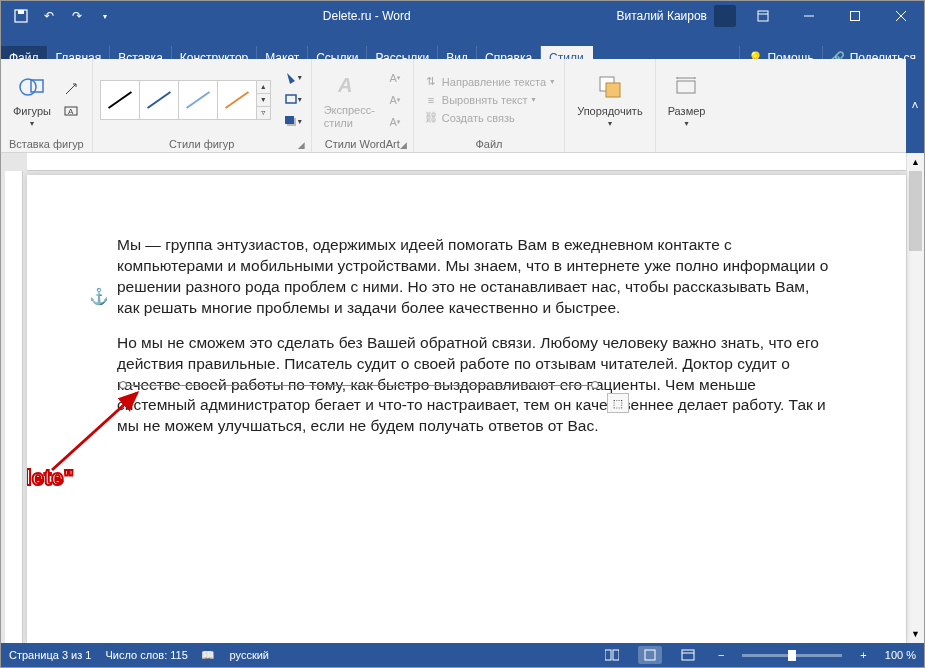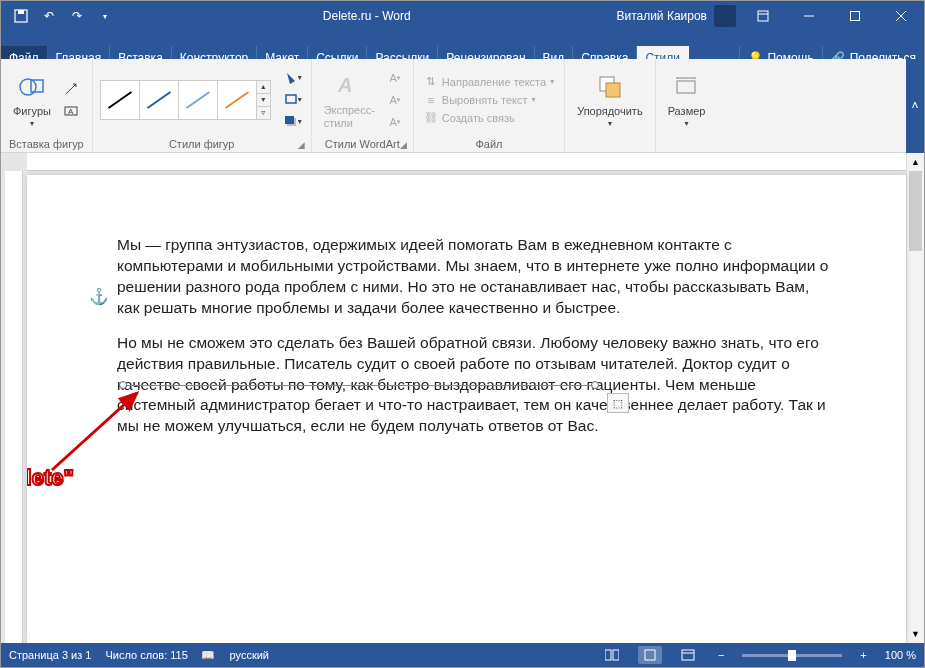--- a/index.html
+++ b/index.html
@@ -120,7 +120,6 @@
     <div class="tab">Макет</div>
     <div class="tab">Ссылки</div>
     <div class="tab">Рассылки</div>
-    <div class="tab">Рецензирован</div>
     <div class="tab">Вид</div>
     <div class="tab">Справка</div>
     <div class="tab active">Стили</div>

